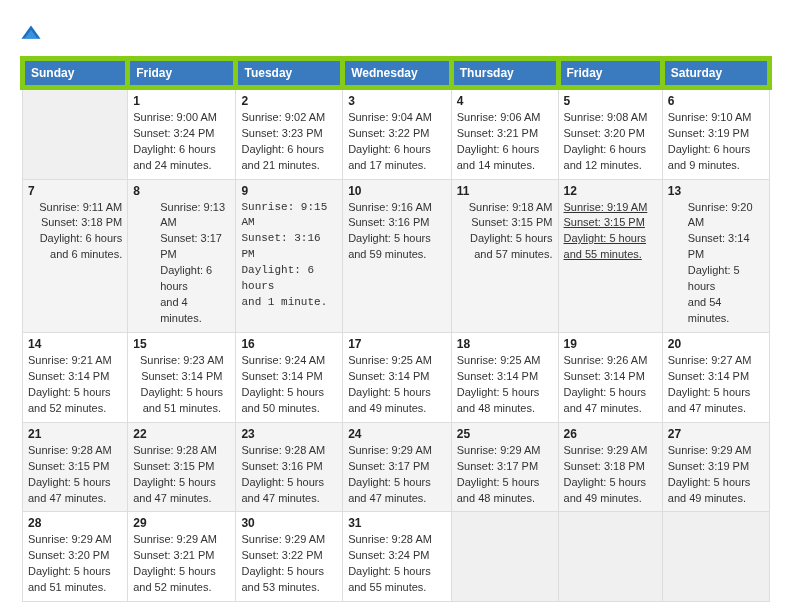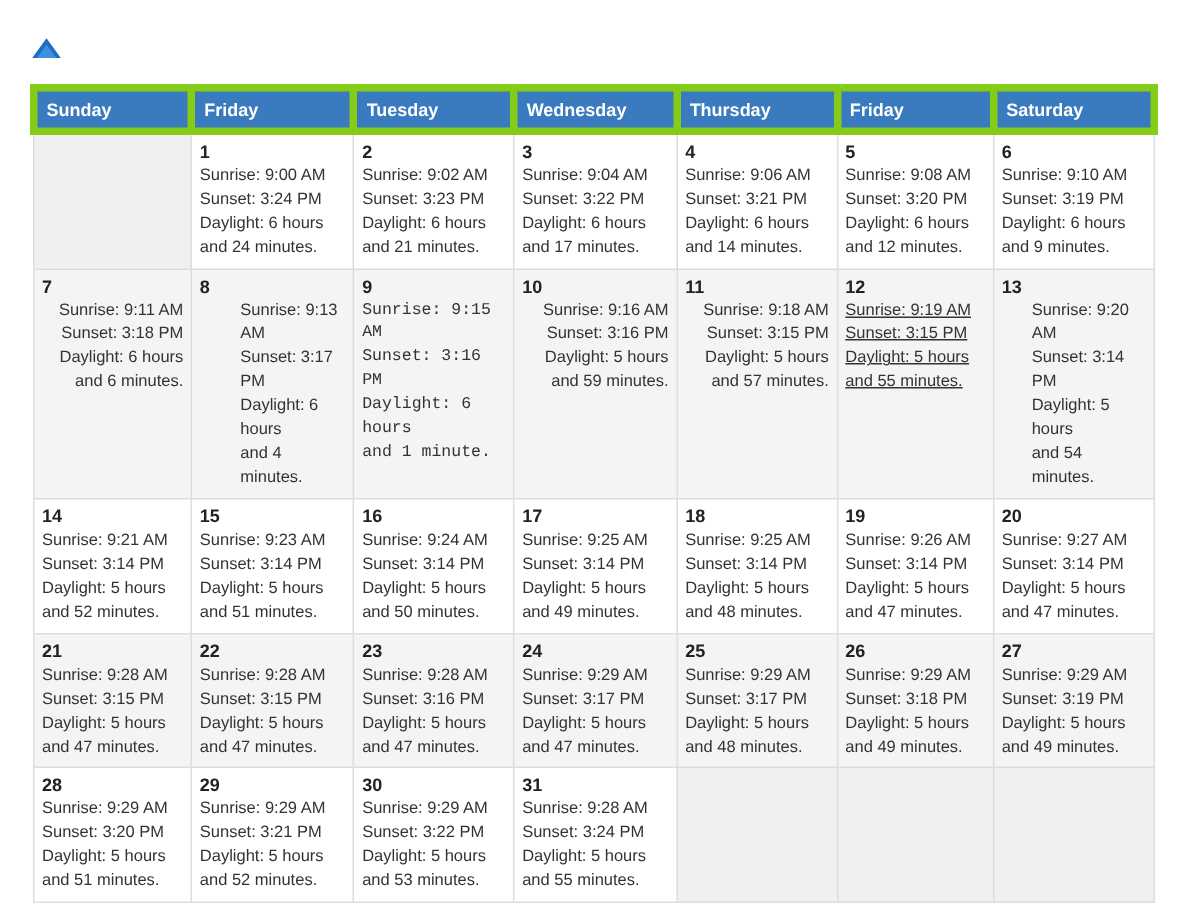--- a/index.html
+++ b/index.html
@@ -207,7 +207,7 @@
           </td>
           <td>
             <span class="day-number">10</span>
-            <div class="day-info" style="white-space: pre-line; text-align: right;">Sunrise: 9:16 AM
+            <div class="day-info" style="white-space: pre-line;">Sunrise: 9:16 AM
 Sunset: 3:16 PM
 Daylight: 5 hours
 and 59 minutes.</div>

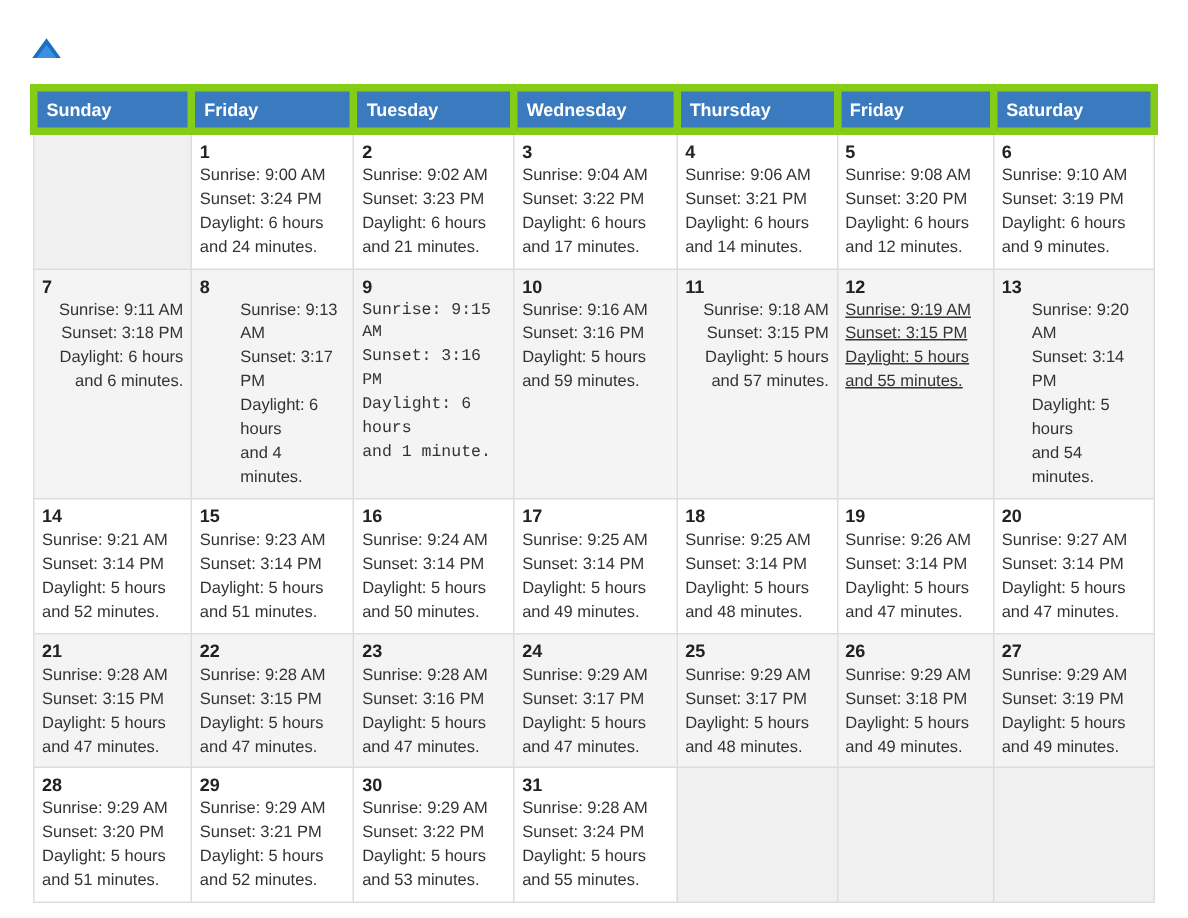--- a/index.html
+++ b/index.html
@@ -244,7 +244,7 @@
           </td>
           <td>
             <span class="day-number">15</span>
-            <div class="day-info" style="white-space: pre-line;">Sunrise: 9:23 AM
+            <div class="day-info" style="white-space: pre-line; text-align: center;">Sunrise: 9:23 AM
 Sunset: 3:14 PM
 Daylight: 5 hours
 and 51 minutes.</div>

